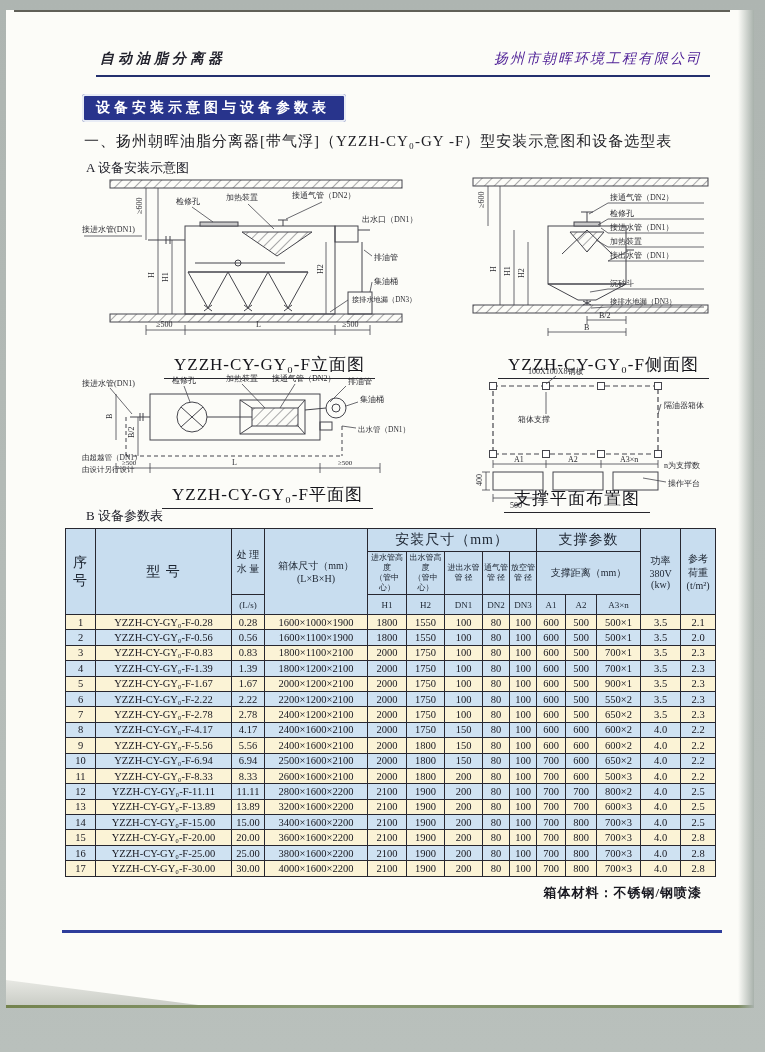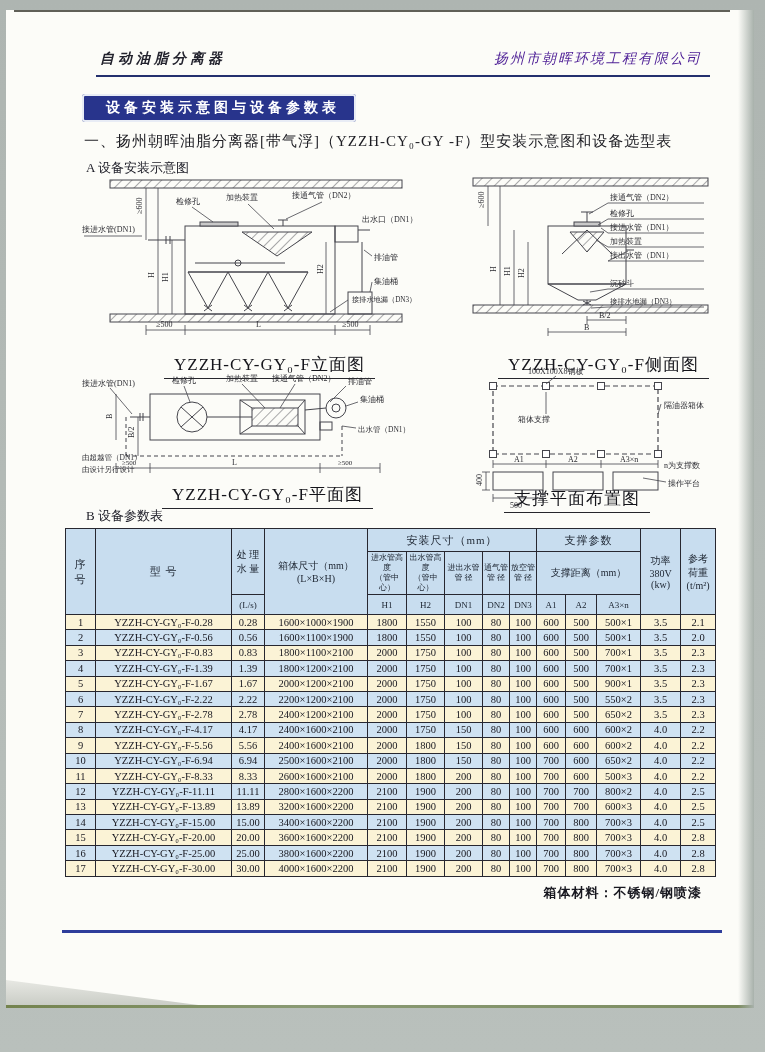--- a/index.html
+++ b/index.html
@@ -13,7 +13,7 @@
   .hdr-left{position:absolute;left:94px;top:40px;font-size:14px;font-weight:bold;font-style:italic;letter-spacing:4px;color:#23232e;}
   .hdr-right{position:absolute;right:52px;top:40px;font-size:14px;font-weight:normal;font-style:italic;letter-spacing:2px;color:#4c1d95;}
   .hdr-rule{position:absolute;left:90px;top:65px;width:614px;height:2px;background:#24306e;}
-  .badge{position:absolute;left:76px;top:84px;background:#28348c;color:#fff;font-size:14px;font-weight:bold;letter-spacing:4px;padding:5px 16px 5px 24px;border-radius:3px;box-shadow:0 0 0 2px #e8ecf5 inset;font-family:"Liberation Sans","DejaVu Sans",sans-serif;}
+  .badge{position:absolute;left:76px;top:84px;background:#28348c;color:#fff;font-size:14px;font-weight:bold;letter-spacing:4px;padding:5px 16px 5px 14px;border-radius:3px;box-shadow:0 0 0 2px #e8ecf5 inset;font-family:"Liberation Sans","DejaVu Sans",sans-serif;}
   .sec-title{position:absolute;left:78px;top:122px;font-size:15px;color:#1c1c22;letter-spacing:1px;text-align:center;}
   .sub-a{position:absolute;left:80px;top:149px;font-size:13px;color:#20202a;}
   .sub-b{position:absolute;left:80px;top:497px;font-size:13px;color:#20202a;}

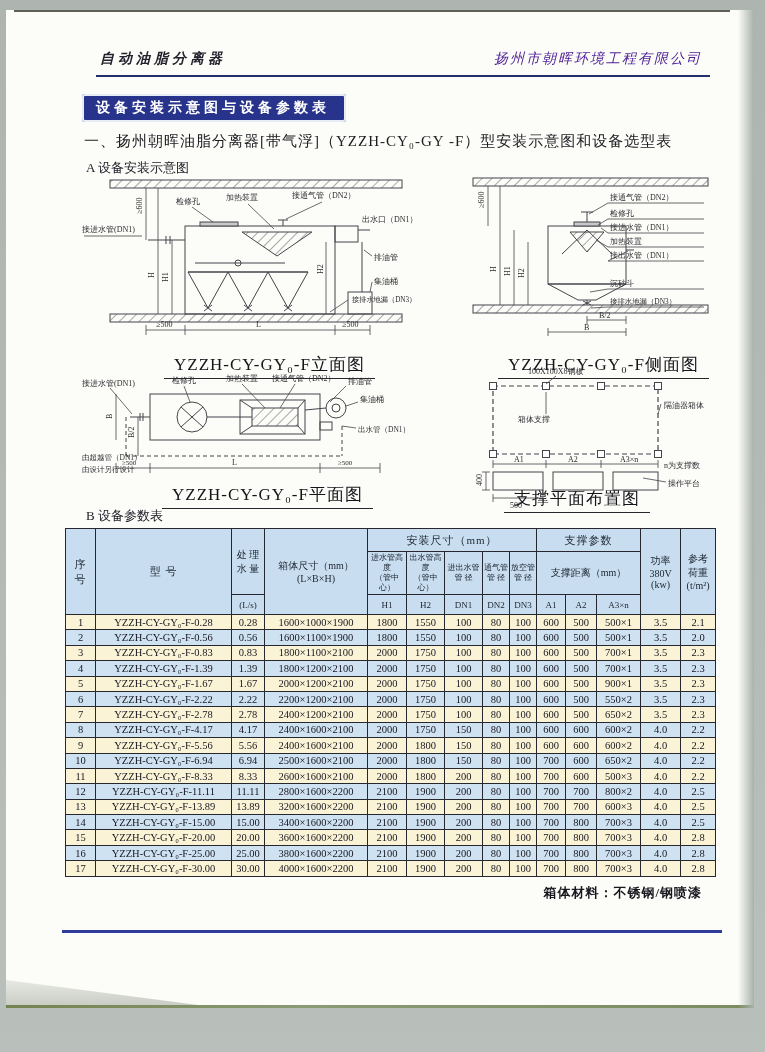--- a/index.html
+++ b/index.html
@@ -24,7 +24,7 @@
   table.params th,table.params td{border:1px solid #272730;text-align:center;vertical-align:middle;overflow:hidden;}
   table.params th{background:#c8ddef;font-weight:normal;color:#1c2430;}
   .pre{white-space:pre-line;}
-  .h-big{font-size:11px;letter-spacing:1px;}
+  .h-big{font-size:14px;letter-spacing:1px;}
   .h-mid{font-size:10px;}
   .h-sm{font-size:8px;line-height:1.25;margin-top:24px;}
   .h-sub{font-size:9px;height:17px;}

